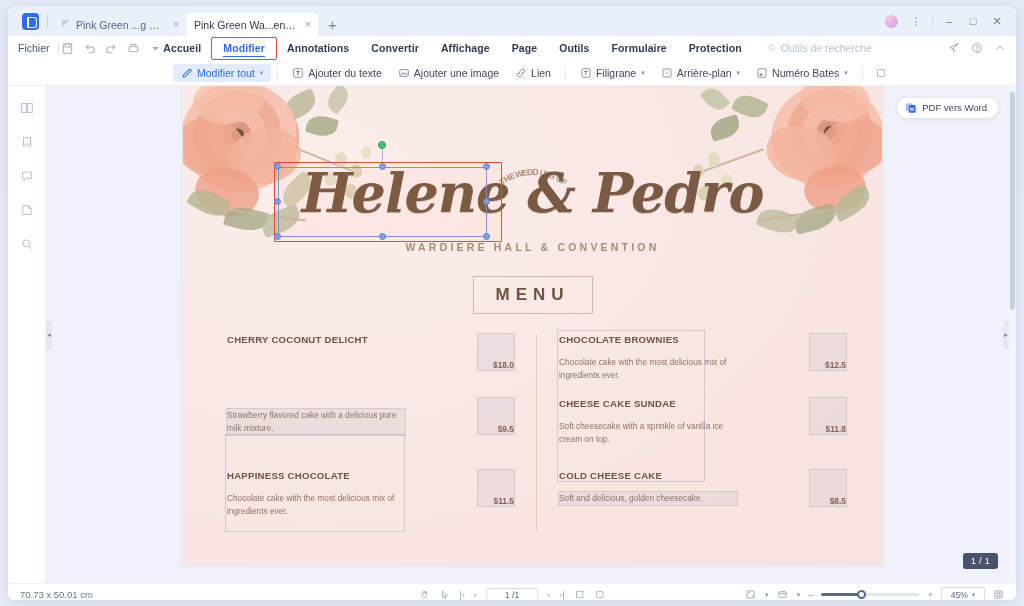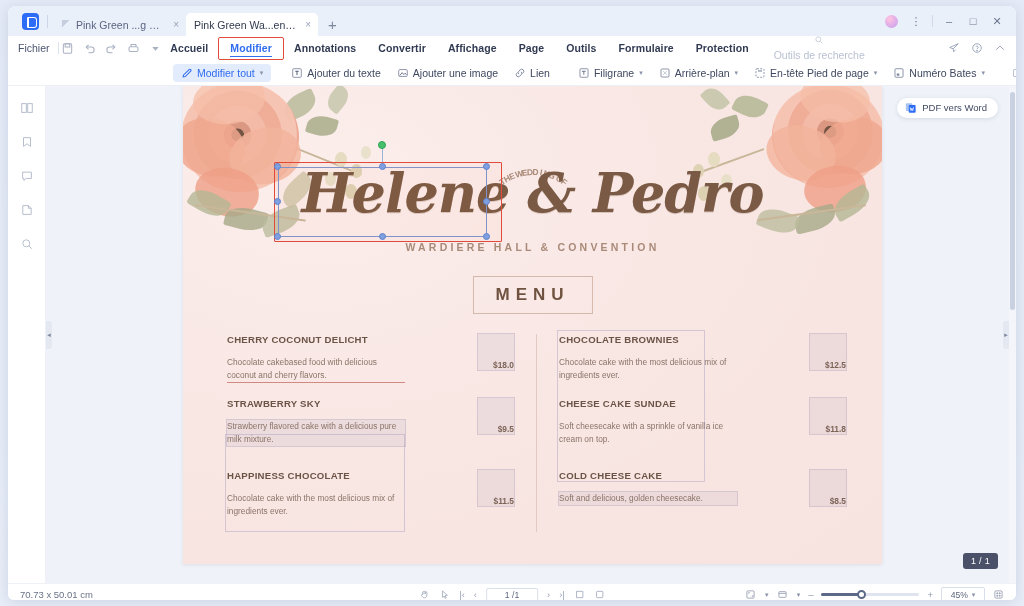--- a/index.html
+++ b/index.html
@@ -99,7 +99,7 @@
   }
   .srchtool{
     display:flex; align-items:center; gap:4px; font-size:10.5px;
-    color:#b9c1d1; margin-left:14px;flex-direction:column;
+    color:#b9c1d1; margin-left:14px;
   }
   .rightmenu{
     position:absolute; right:10px; top:0; height:24px;

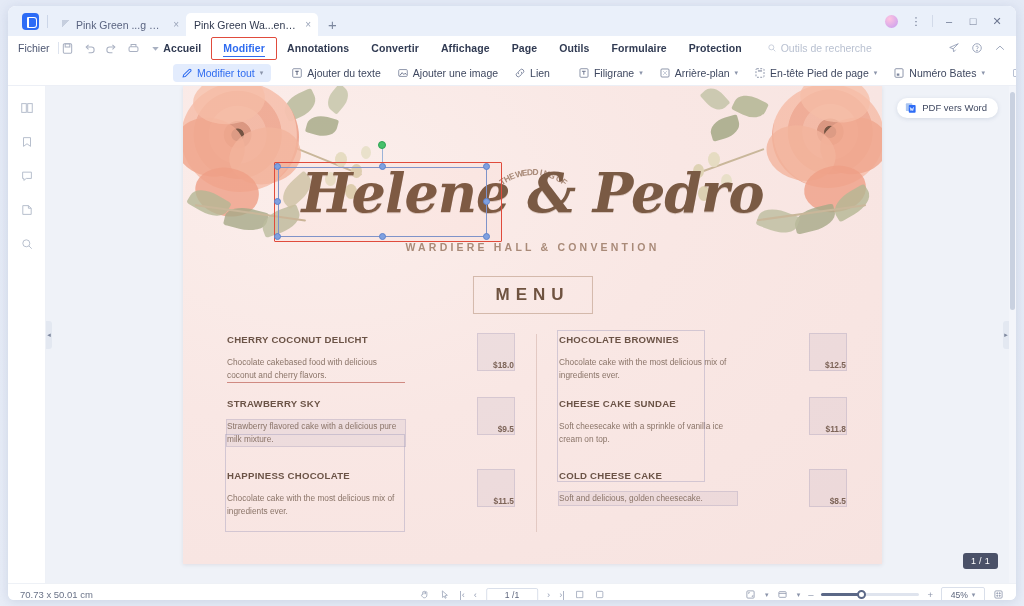--- a/index.html
+++ b/index.html
@@ -459,16 +459,6 @@
       <span class="caret">▾</span>
     </div>
 
-    <div class="rb">
-      <span class="ico">
-        <svg viewBox="0 0 14 14" width="12" height="12" fill="none" stroke="#7d879e" stroke-width="1">
-              <rect x="2.3" y="2" width="9.4" height="10" rx="1.2" stroke-dasharray="2.2 1.6"></rect>
-              <path d="M4.6 4.6h4.8" stroke="#5a6480"></path>
-            </svg>
-      </span>
-      <span>En-tête Pied de page</span>
-      <span class="caret">▾</span>
-    </div>
 
     <div class="rb">
       <span class="ico">

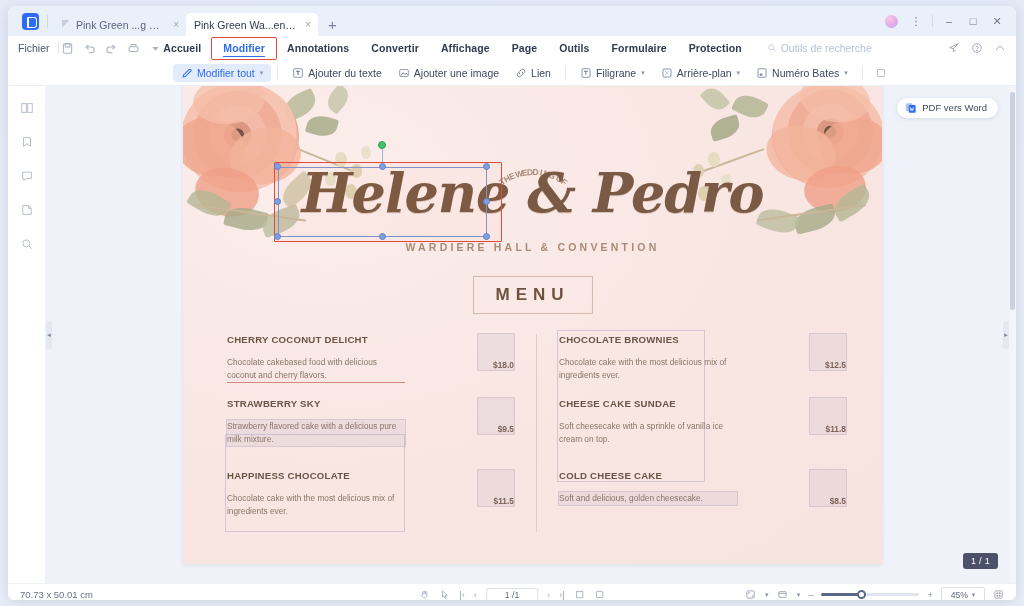--- a/index.html
+++ b/index.html
@@ -592,7 +592,6 @@
             <div class="mrow" style="height:64px;">
               <div class="mtxt">
                 <div class="mname">CHERRY COCONUT DELICHT</div>
-                <div class="mdesc uline">Chocolate cakebased food with delicious coconut and cherry flavors.</div>
               </div>
               <div class="mprice ocrb">$18.0</div>
             </div>

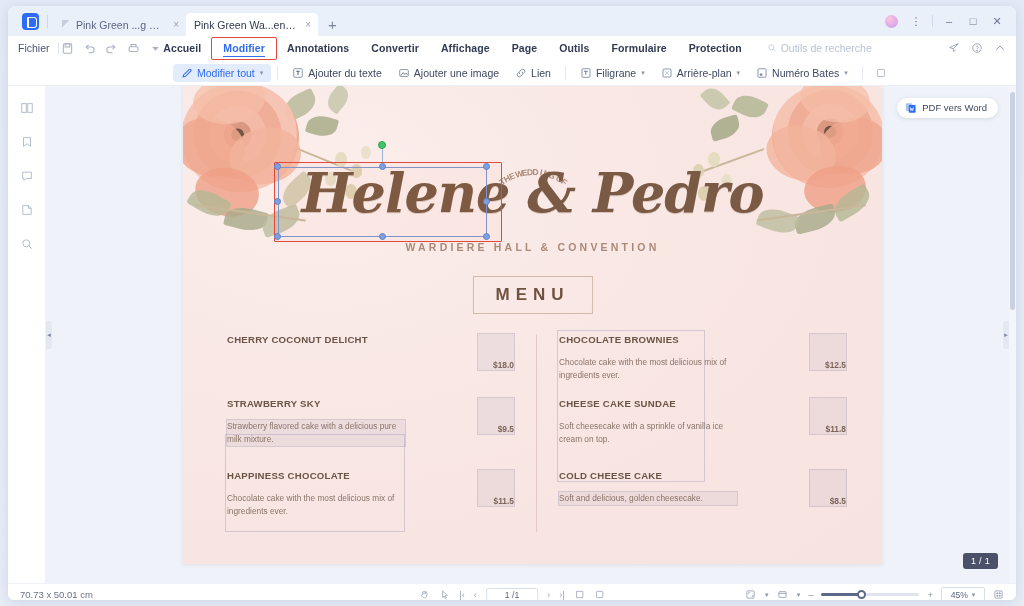--- a/index.html
+++ b/index.html
@@ -598,7 +598,6 @@
 
             <div class="mrow" style="height:72px;">
               <div class="mtxt">
-                <div class="mname">STRAWBERRY SKY</div>
                 <div class="mdesc ocrb">Strawberry flavored cake with a delicious pure milk mixture.</div>
               </div>
               <div class="mprice ocrb">$9.5</div>

